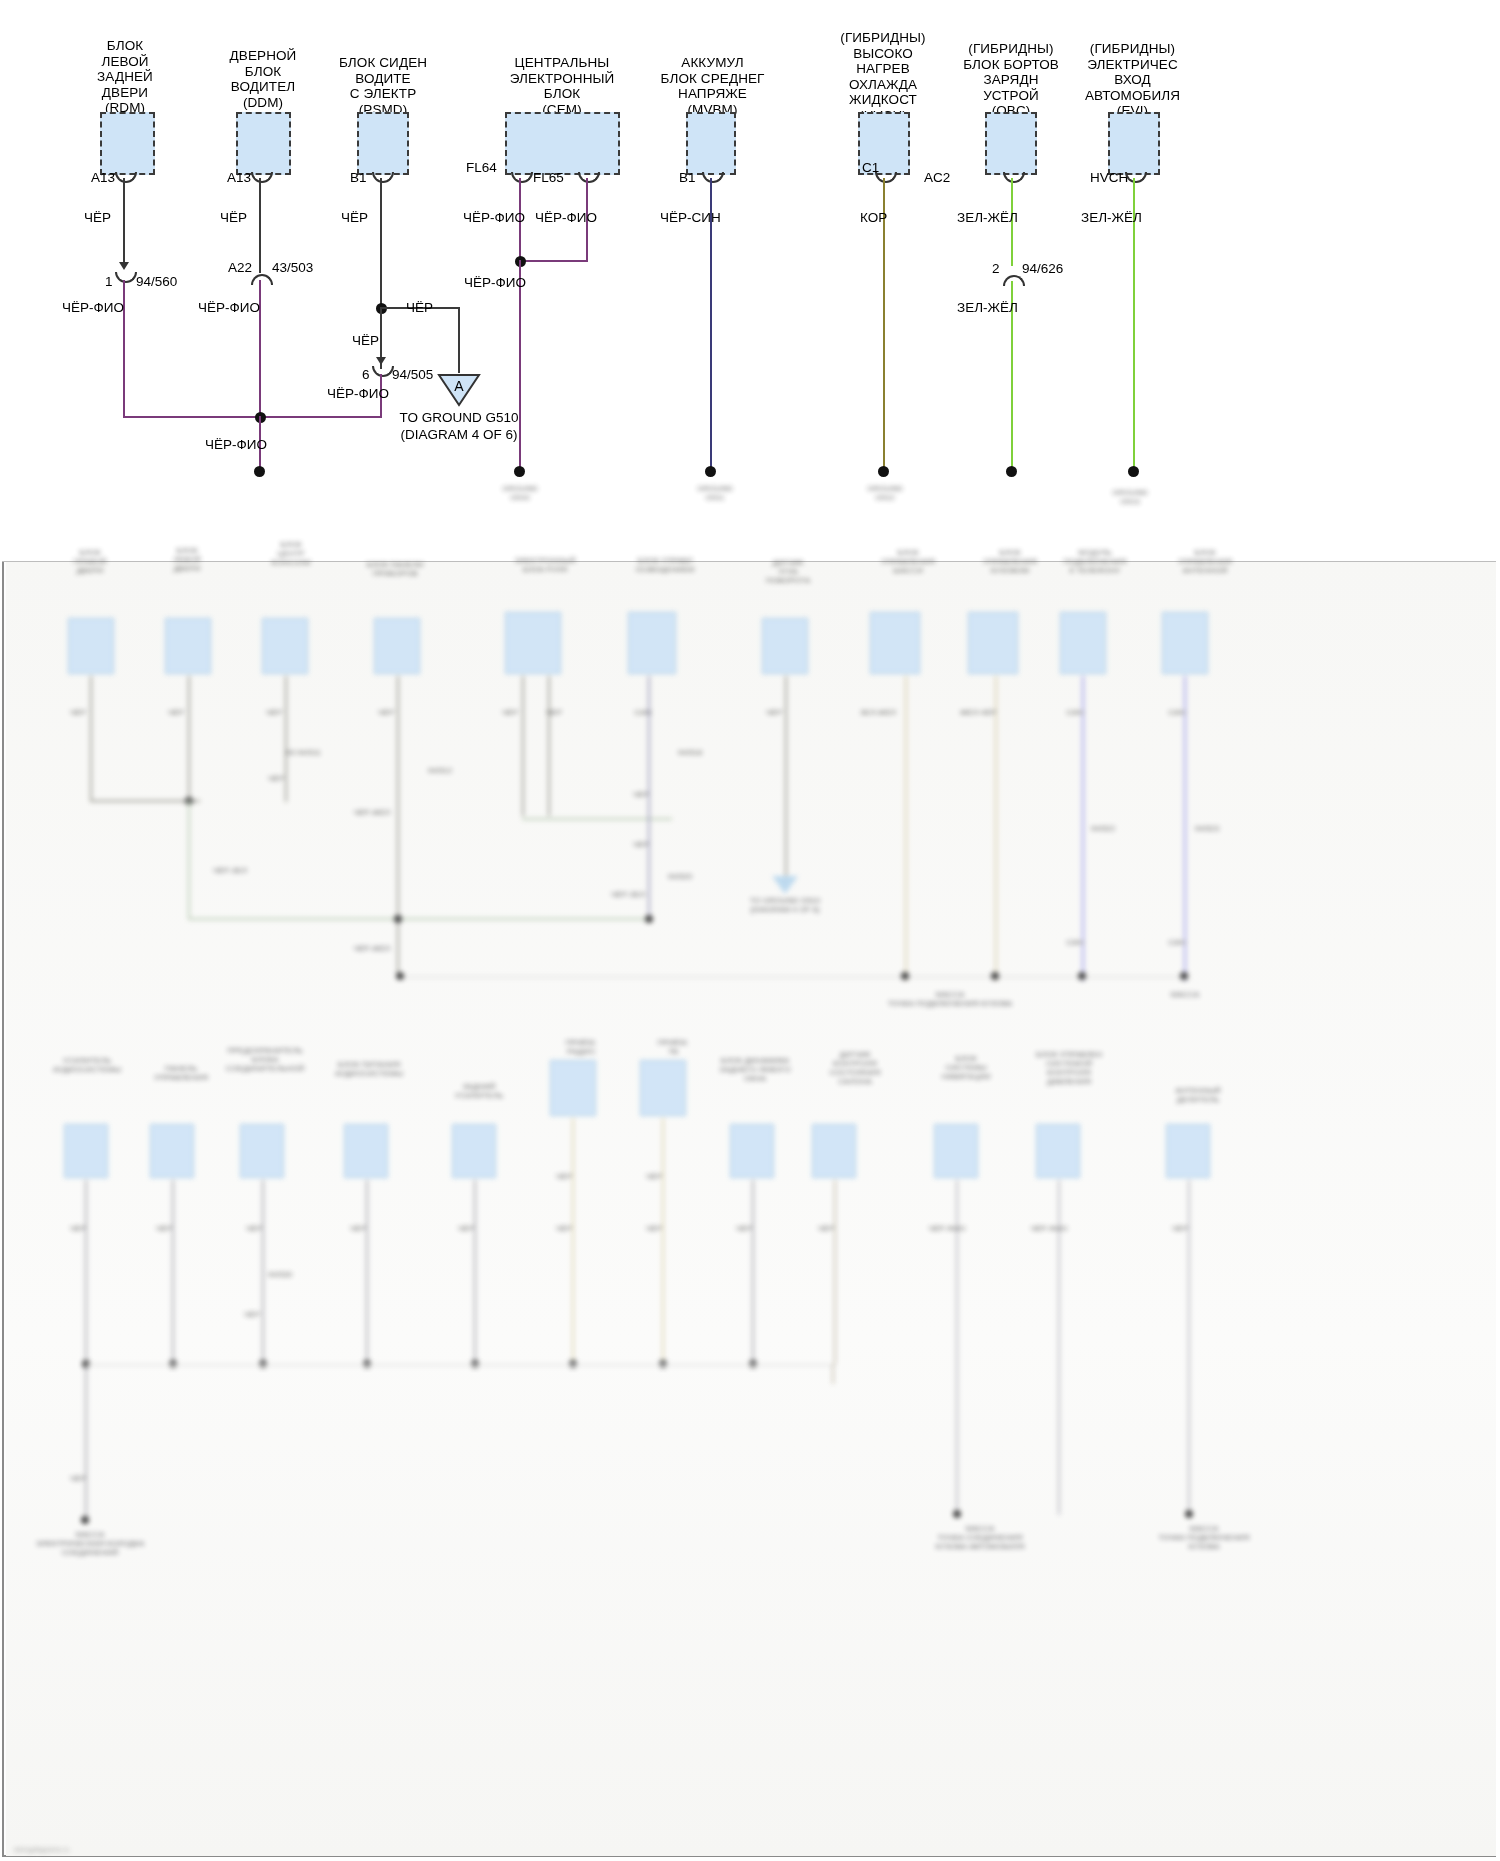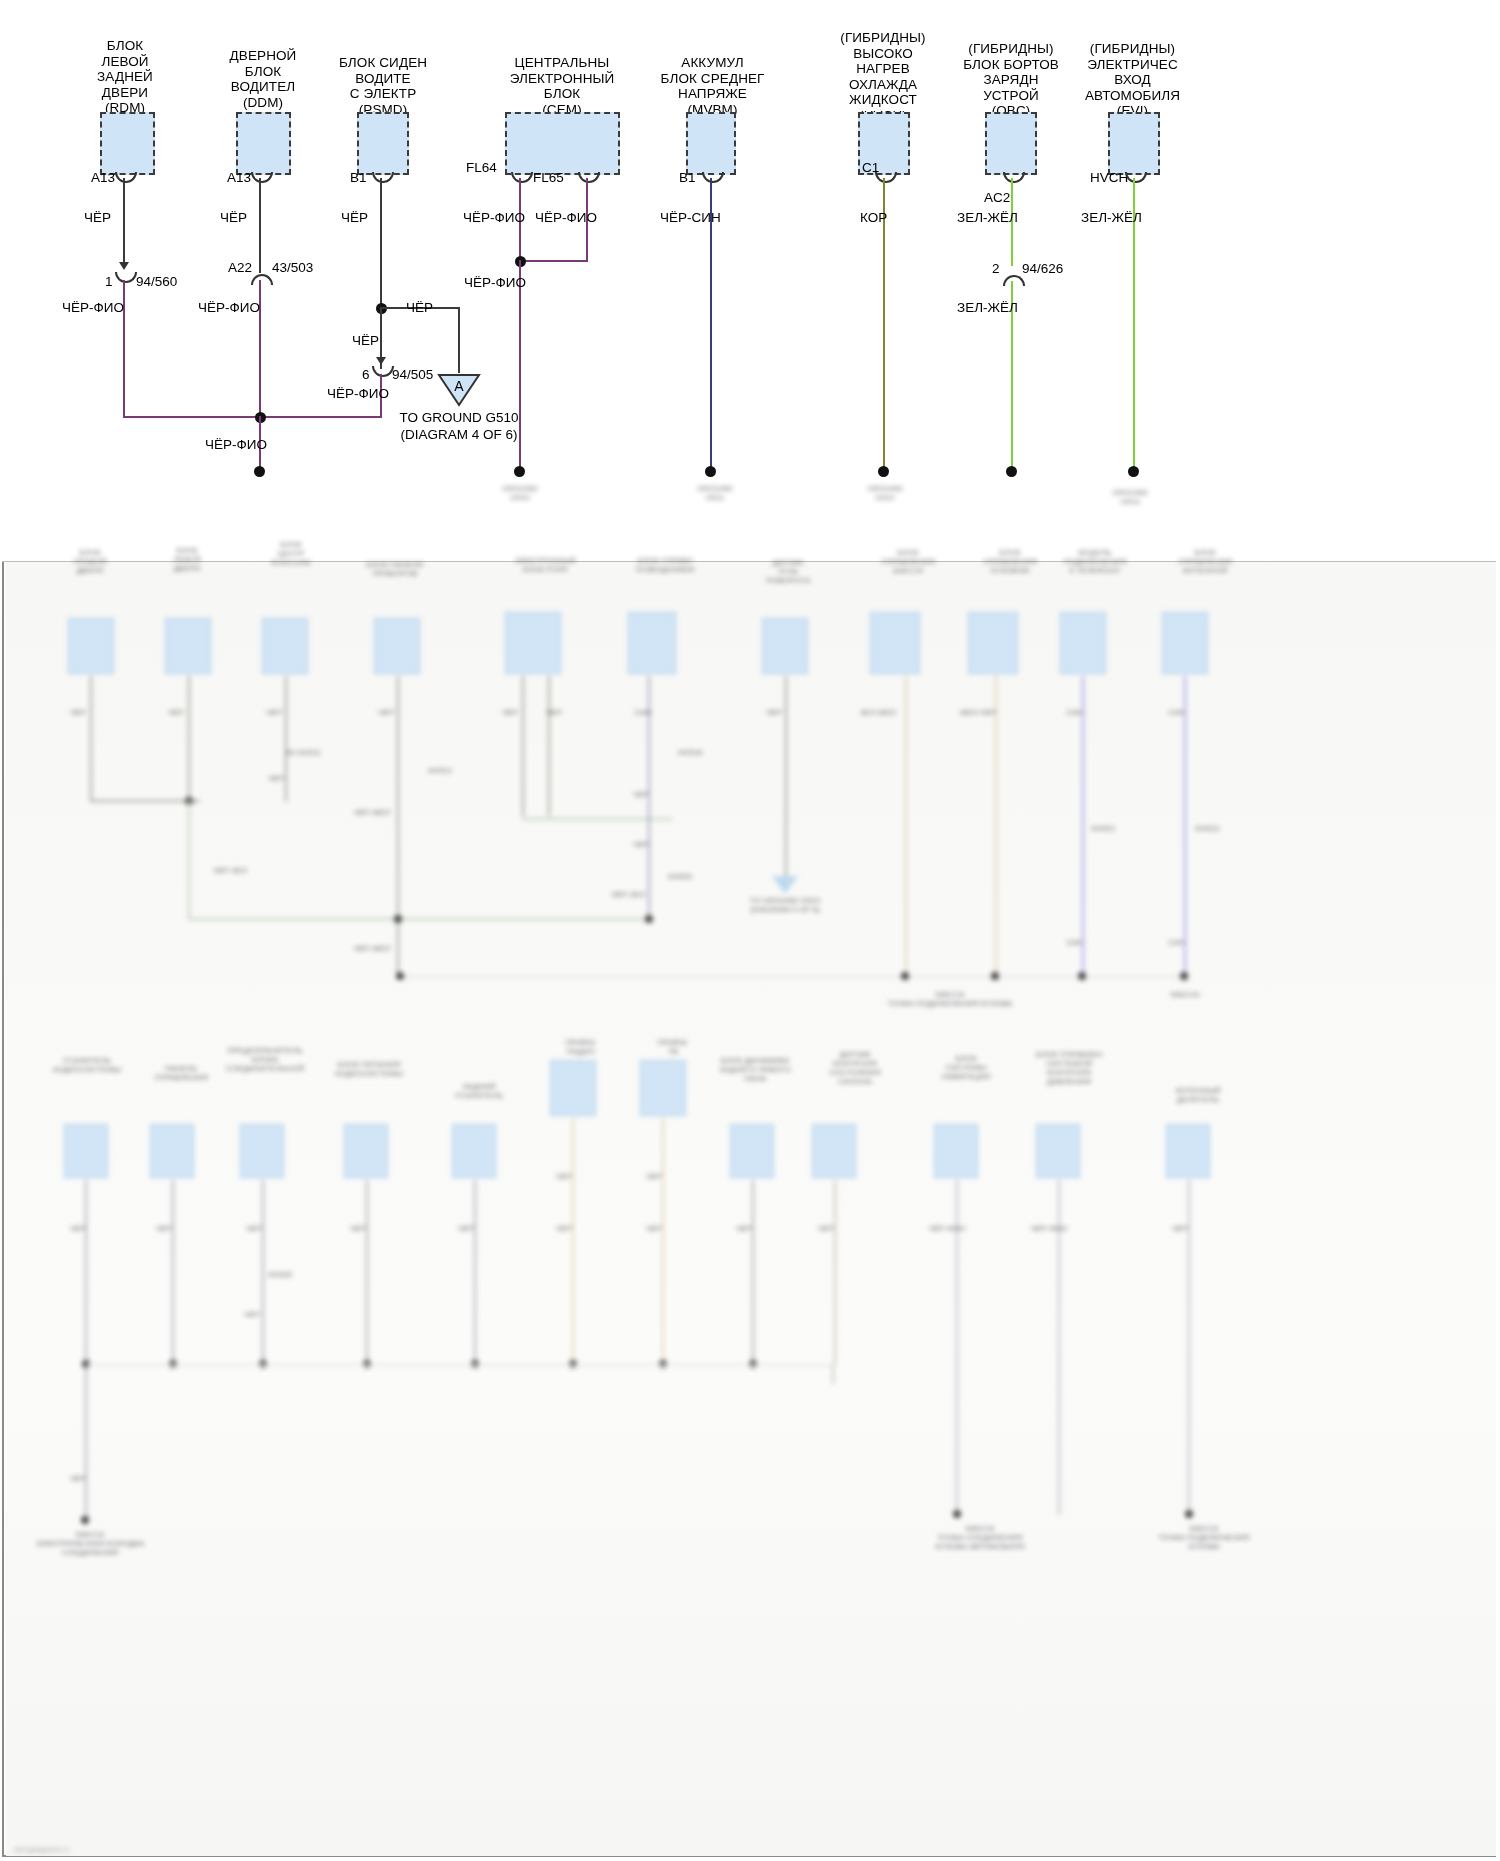--- a/index.html
+++ b/index.html
@@ -289,7 +289,7 @@
 УСТРОЙ
 (OBC)</div>
   <div class="module" style="left:985px; top:112px; width:52px; height:63px;"></div>
-  <div class="pin" style="left:984px; top:170px;margin-top:20px;">AC2</div>
+  <div class="pin" style="left:924px; top:170px;">AC2</div>
   <div class="conn-arc" style="left:1003px; top:172px;"></div>
   <div class="wire-v" style="left:1011px; top:178px; height:88px; background:#7fd13b;"></div>
   <div class="wlabel" style="left:957px; top:210px;">ЗЕЛ-ЖЁЛ</div>

